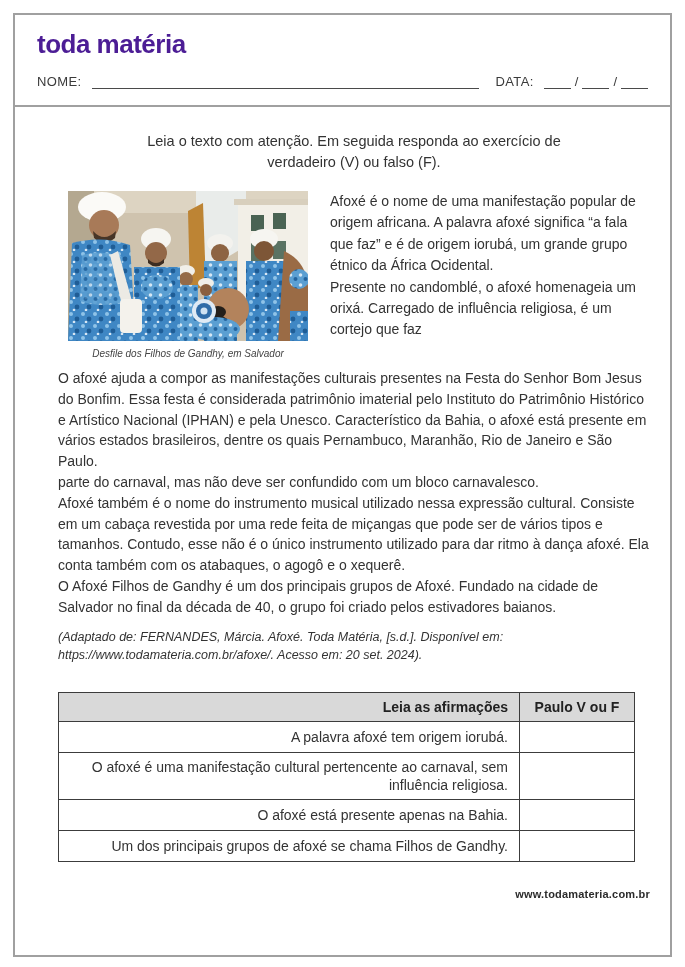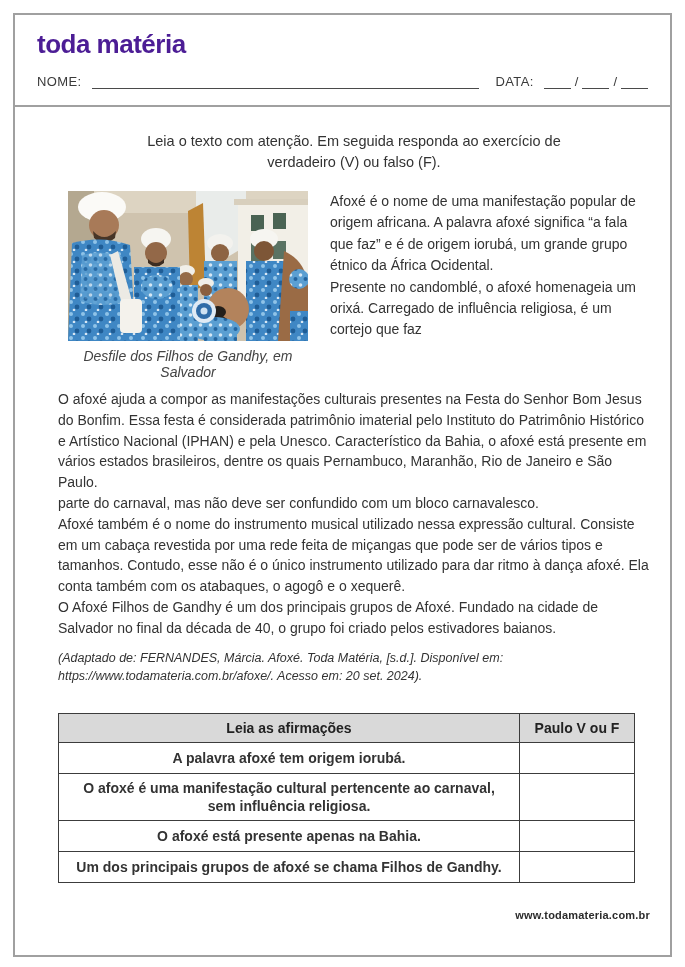--- a/index.html
+++ b/index.html
@@ -69,7 +69,7 @@
     margin-top: 7px;
     text-align: center;
     font-style: italic;
-    font-size: 14px;
+    font-size: 10px;
     color: #444;
   }
   .intro { margin-left: 22px; width: 322px; font-size: 14px; line-height: 21.4px; }

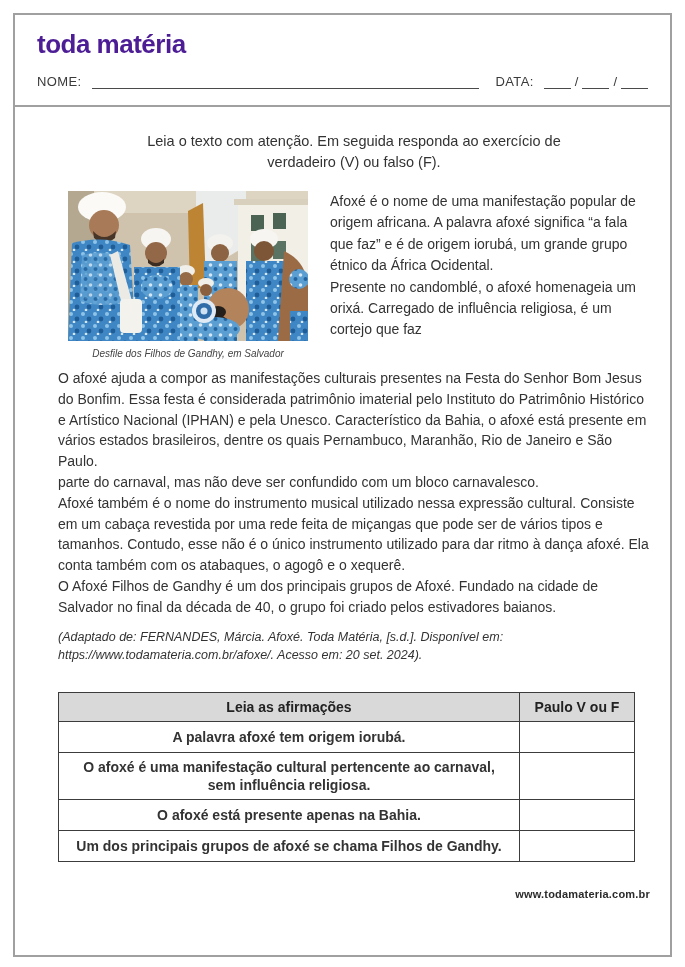--- a/index.html
+++ b/index.html
@@ -94,7 +94,7 @@
   table.vf th, table.vf td {
     border: 1.5px solid #3c3c3c;
     padding: 5px 11px;
-    text-align: center;
+    text-align: right;
     vertical-align: middle;
     line-height: 18px;
   }

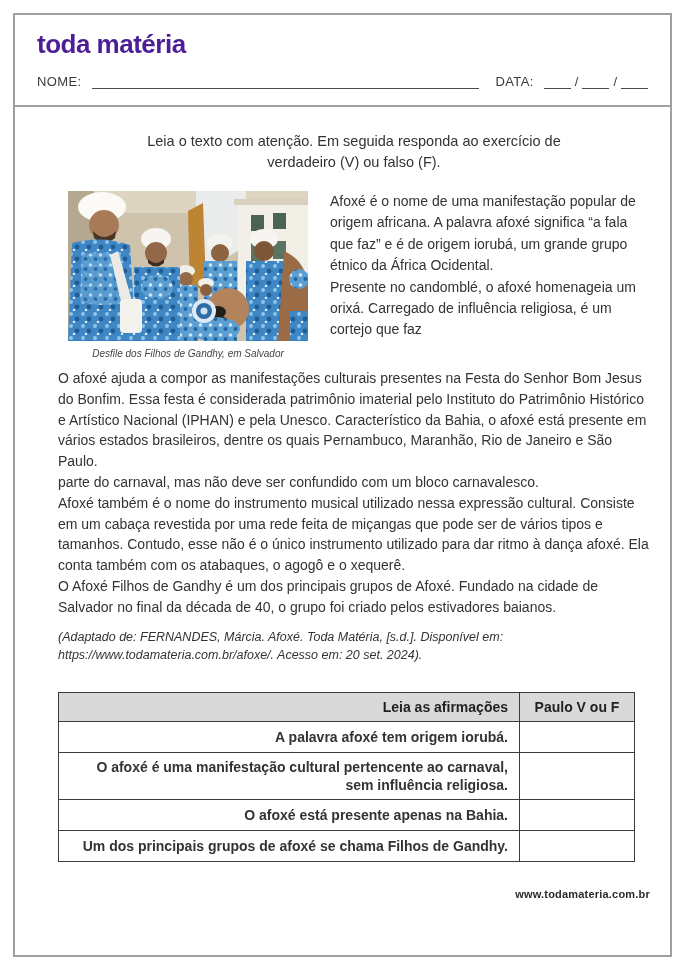--- a/index.html
+++ b/index.html
@@ -100,7 +100,7 @@
   }
   table.vf th { background: #d9d9d9; font-weight: bold; color: #222; }
   table.vf th.ans, table.vf td.ans { width: 115px; text-align: center; }
-  table.vf td { color: #333; height: 31px; font-weight: bold; }
+  table.vf td { color: #333; height: 31px; }
   
   .footer {
     margin-top: 26px;

